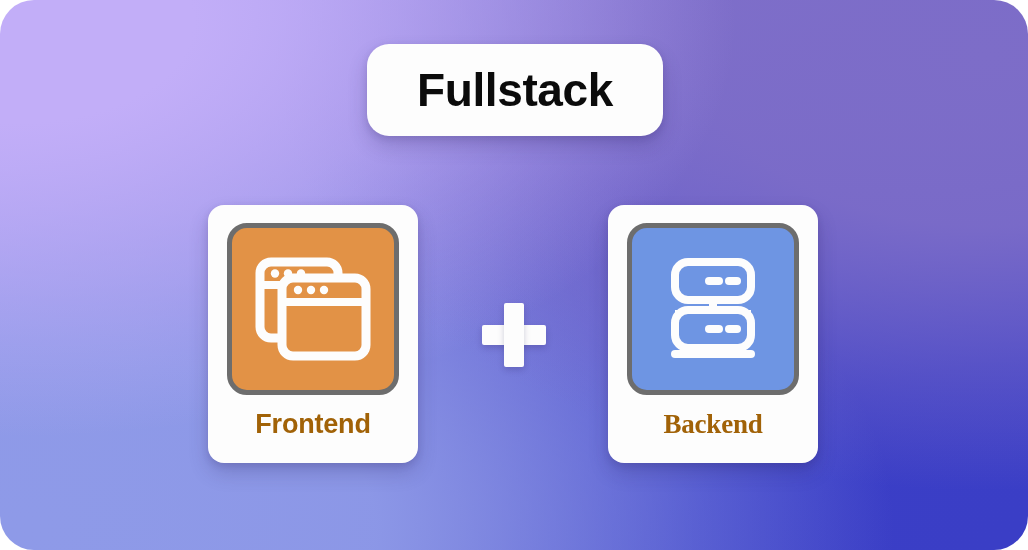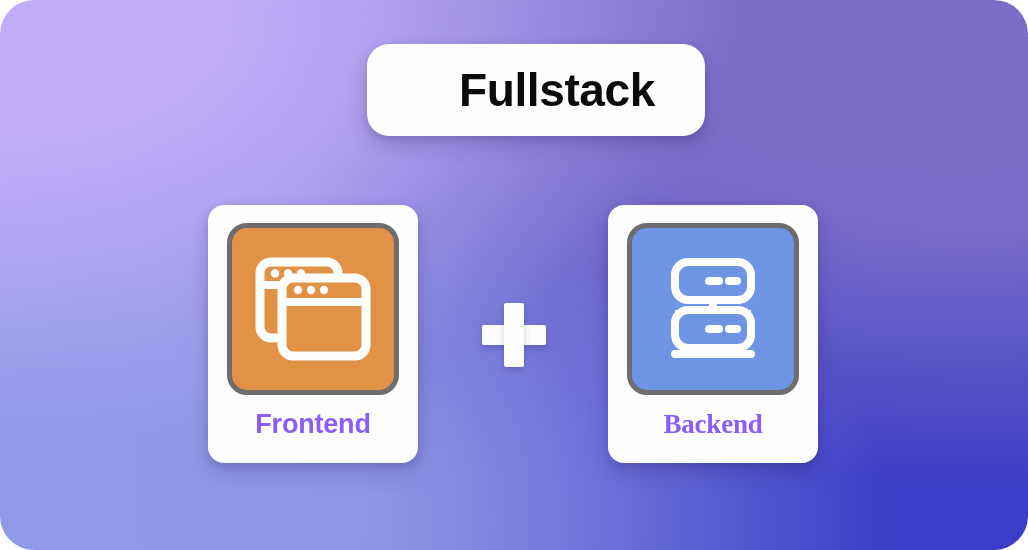--- a/index.html
+++ b/index.html
@@ -50,7 +50,6 @@
     justify-content: center;
     box-shadow: 0 10px 20px rgba(40, 30, 90, 0.20),
                 0 3px 7px rgba(40, 30, 90, 0.14);
-    padding-left: 42px;
   }
   .title-text {
     font-size: 46px;

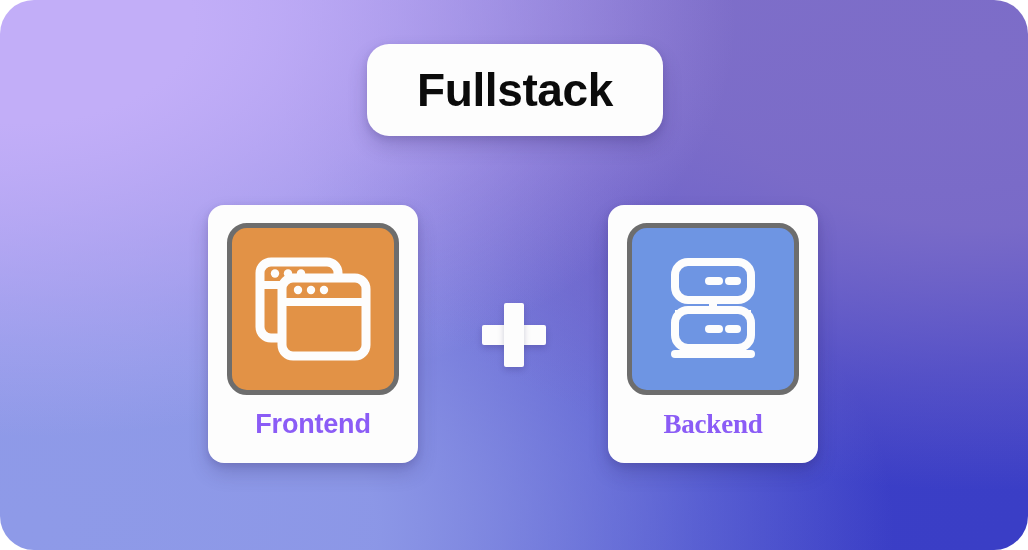--- a/index.html
+++ b/index.html
@@ -101,7 +101,7 @@
   .card-label {
     font-size: 27px;
     font-weight: bold;
-    color: #8b5cf6;
+    color: #a16207;
     margin-top: 16px;
     letter-spacing: -0.2px;
     line-height: 1;

